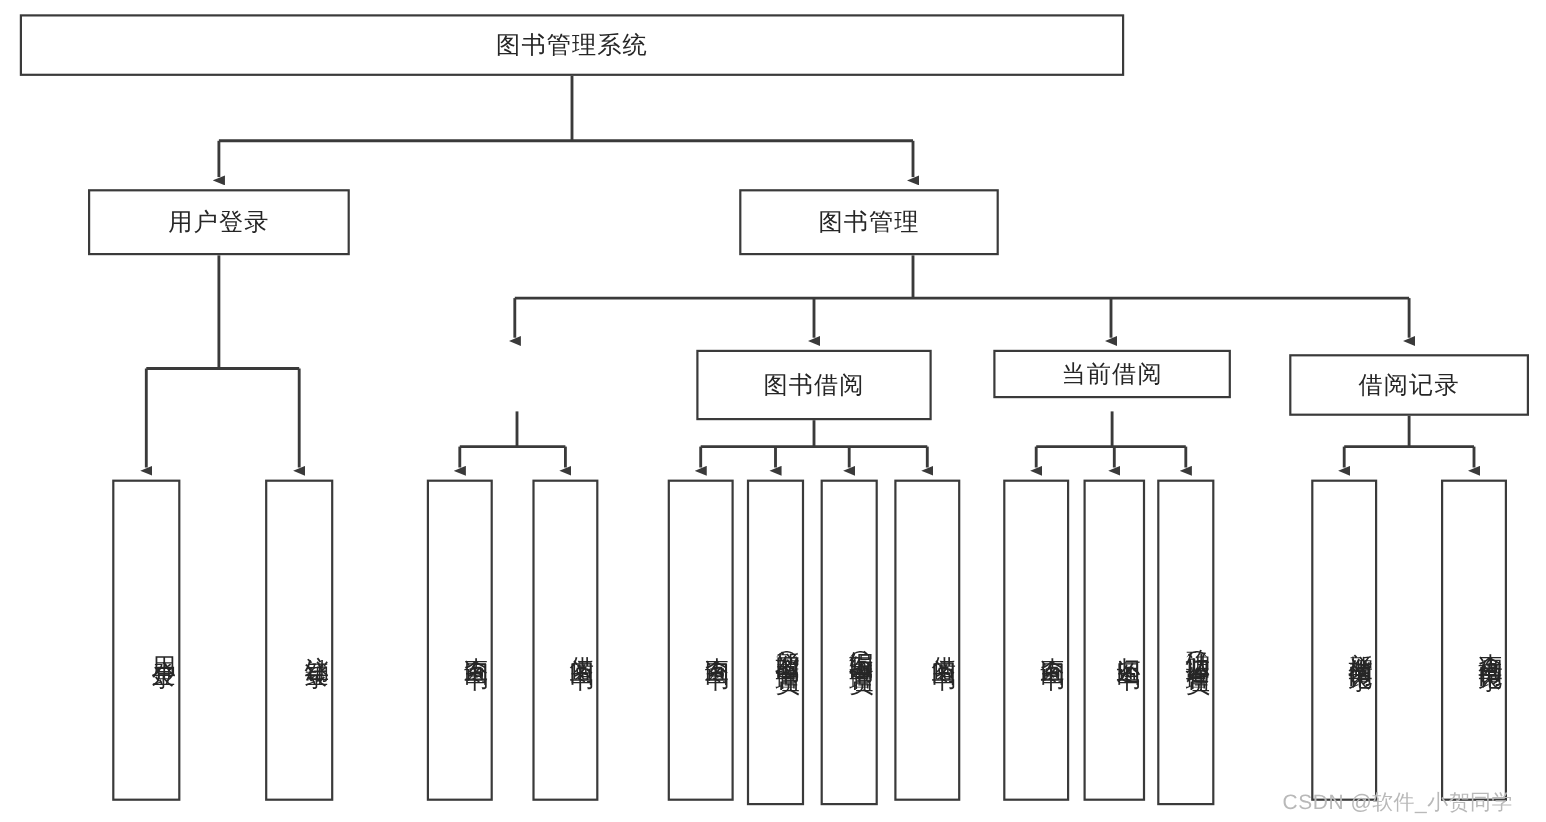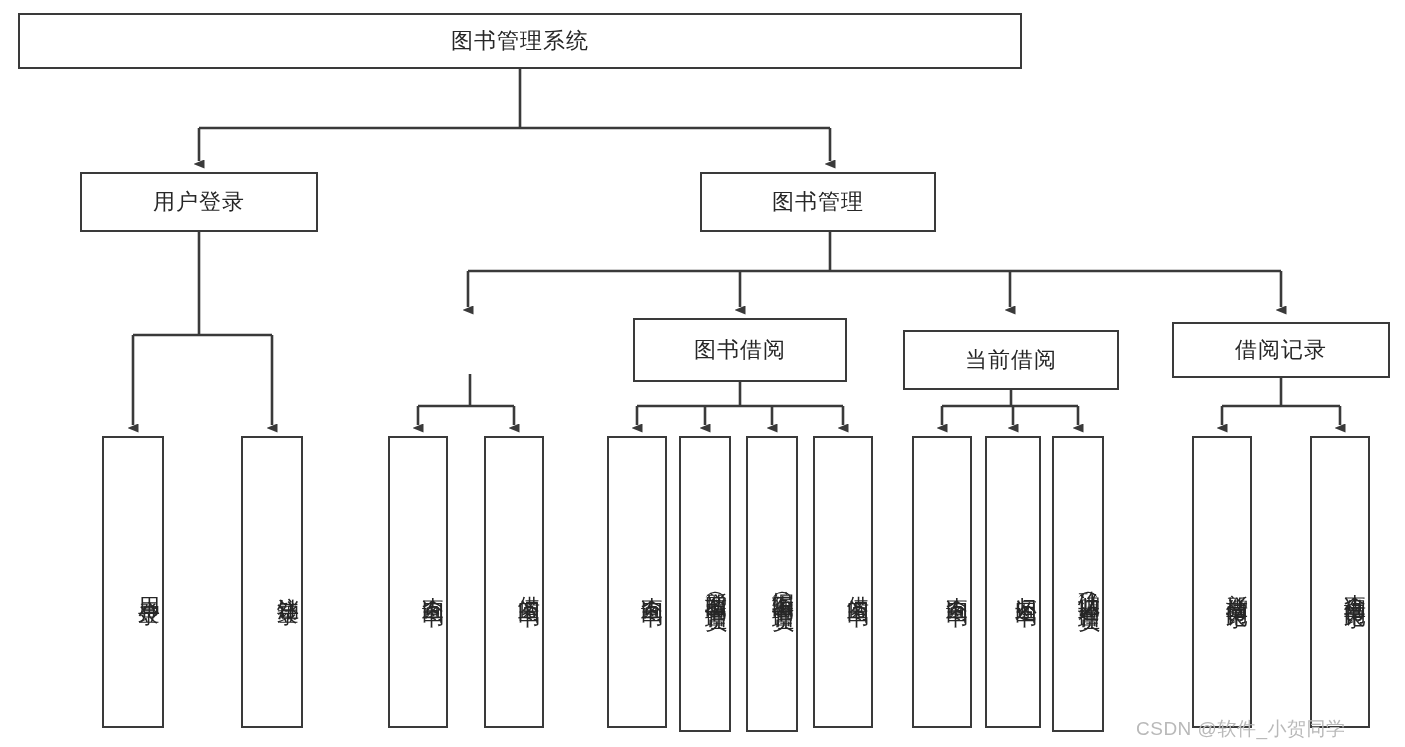--- a/index.html
+++ b/index.html
@@ -130,7 +130,7 @@
   <div class="node horiz" id="node-l2-0" style="left: 80px; top: 172px; width: 238px; height: 60px;">
     <span class="node-label">用户登录</span>
   </div>
-  <div class="node horiz" id="node-l2-1" style="left: 700px; top: 172px; width: 236px; height: 60px;">
+  <div class="node horiz" id="node-l2-1" style="left: 672px; top: 172px; width: 236px; height: 60px;">
     <span class="node-label">图书管理</span>
   </div>
 

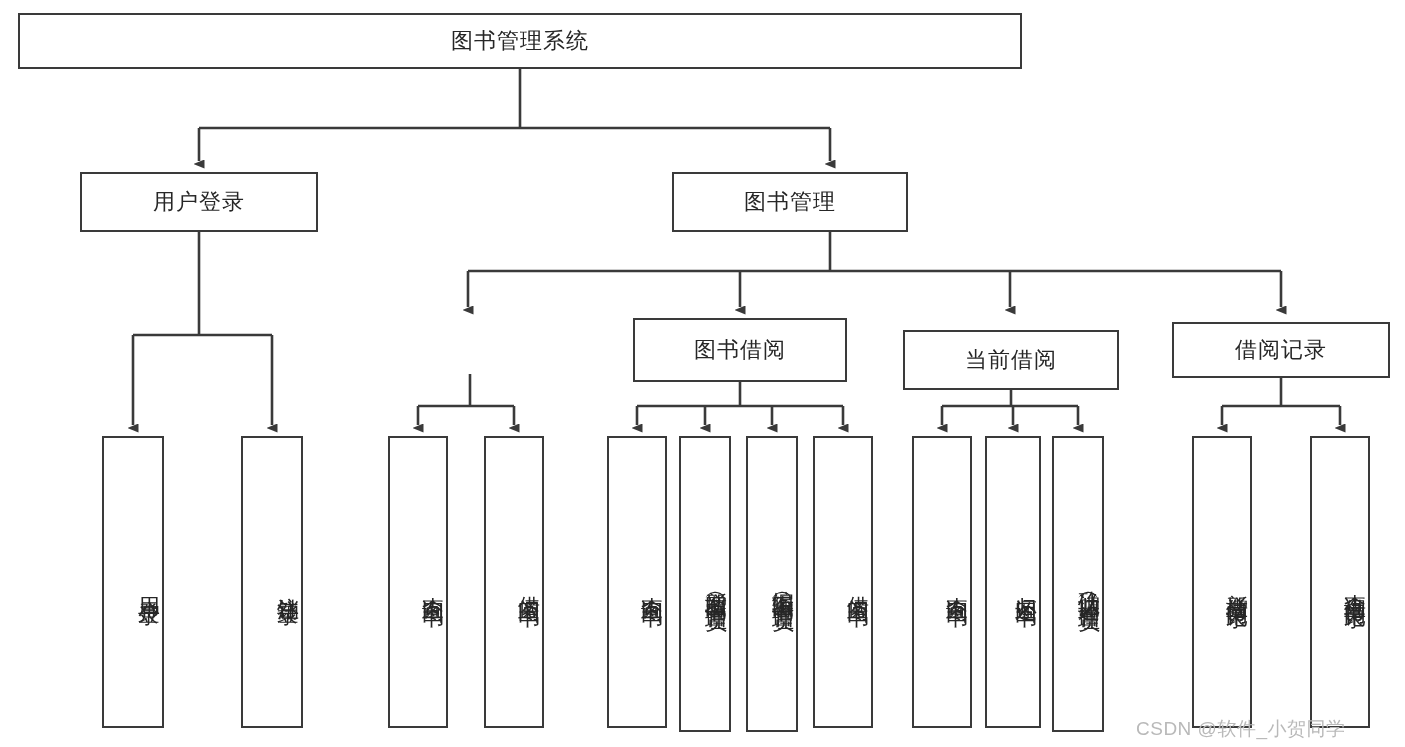--- a/index.html
+++ b/index.html
@@ -137,7 +137,7 @@
   <div class="node horiz" id="node-l3-1" style="left: 633px; top: 318px; width: 214px; height: 64px;">
     <span class="node-label">图书借阅</span>
   </div>
-  <div class="node horiz" id="node-l3-2" style="left: 903px; top: 330px; width: 216px; height: 60px;">
+  <div class="node horiz" id="node-l3-2" style="left: 903px; top: 318px; width: 216px; height: 44px;">
     <span class="node-label">当前借阅</span>
   </div>
   <div class="node horiz" id="node-l3-3" style="left: 1172px; top: 322px; width: 218px; height: 56px;">

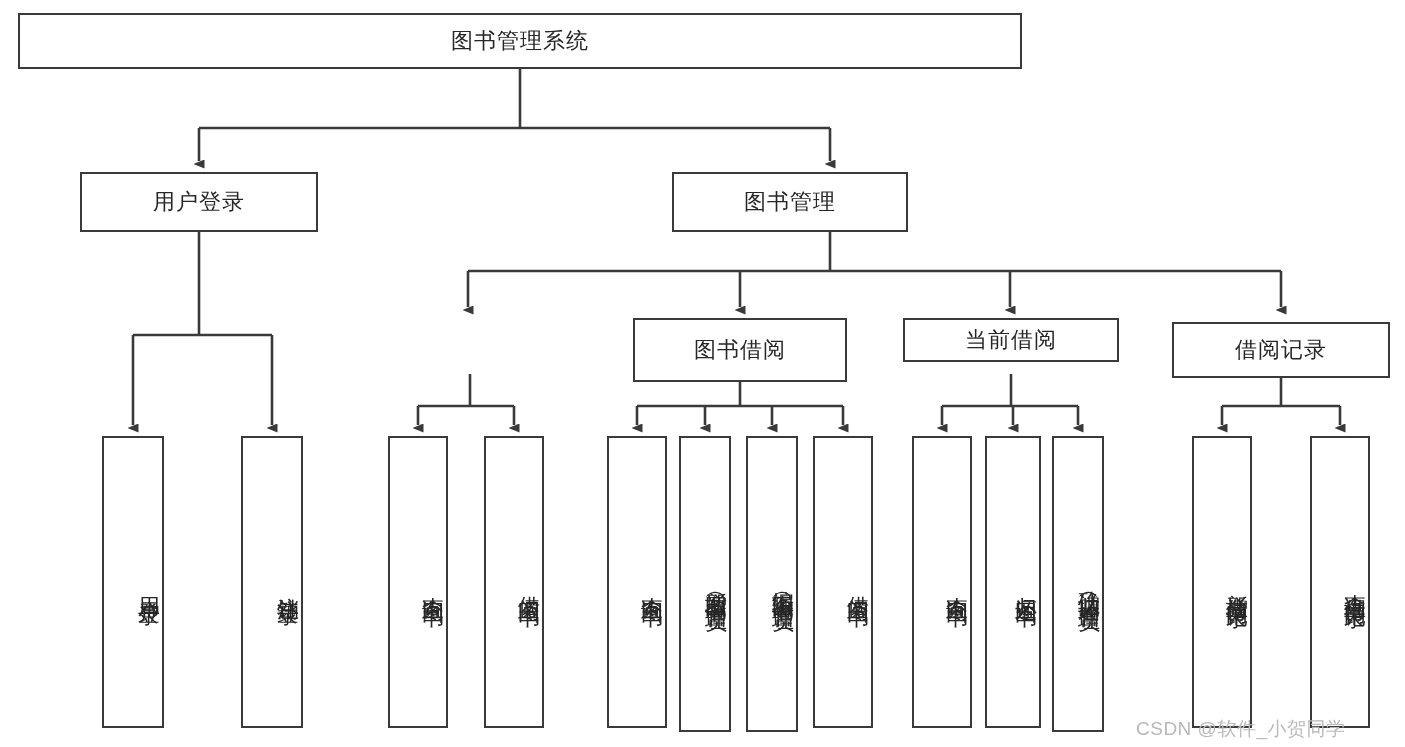--- a/index.html
+++ b/index.html
@@ -184,7 +184,7 @@
     <span class="node-label">查询借阅记录</span>
   </div>
 
-  <div class="watermark" id="watermark" style="left: 1136px; top: 716px;">CSDN @软件_小贺同学</div>
+  <div class="watermark" id="watermark" style="left: 1166px; top: 716px;">CSDN @软件_小贺同学</div>
 
 </div>
 

